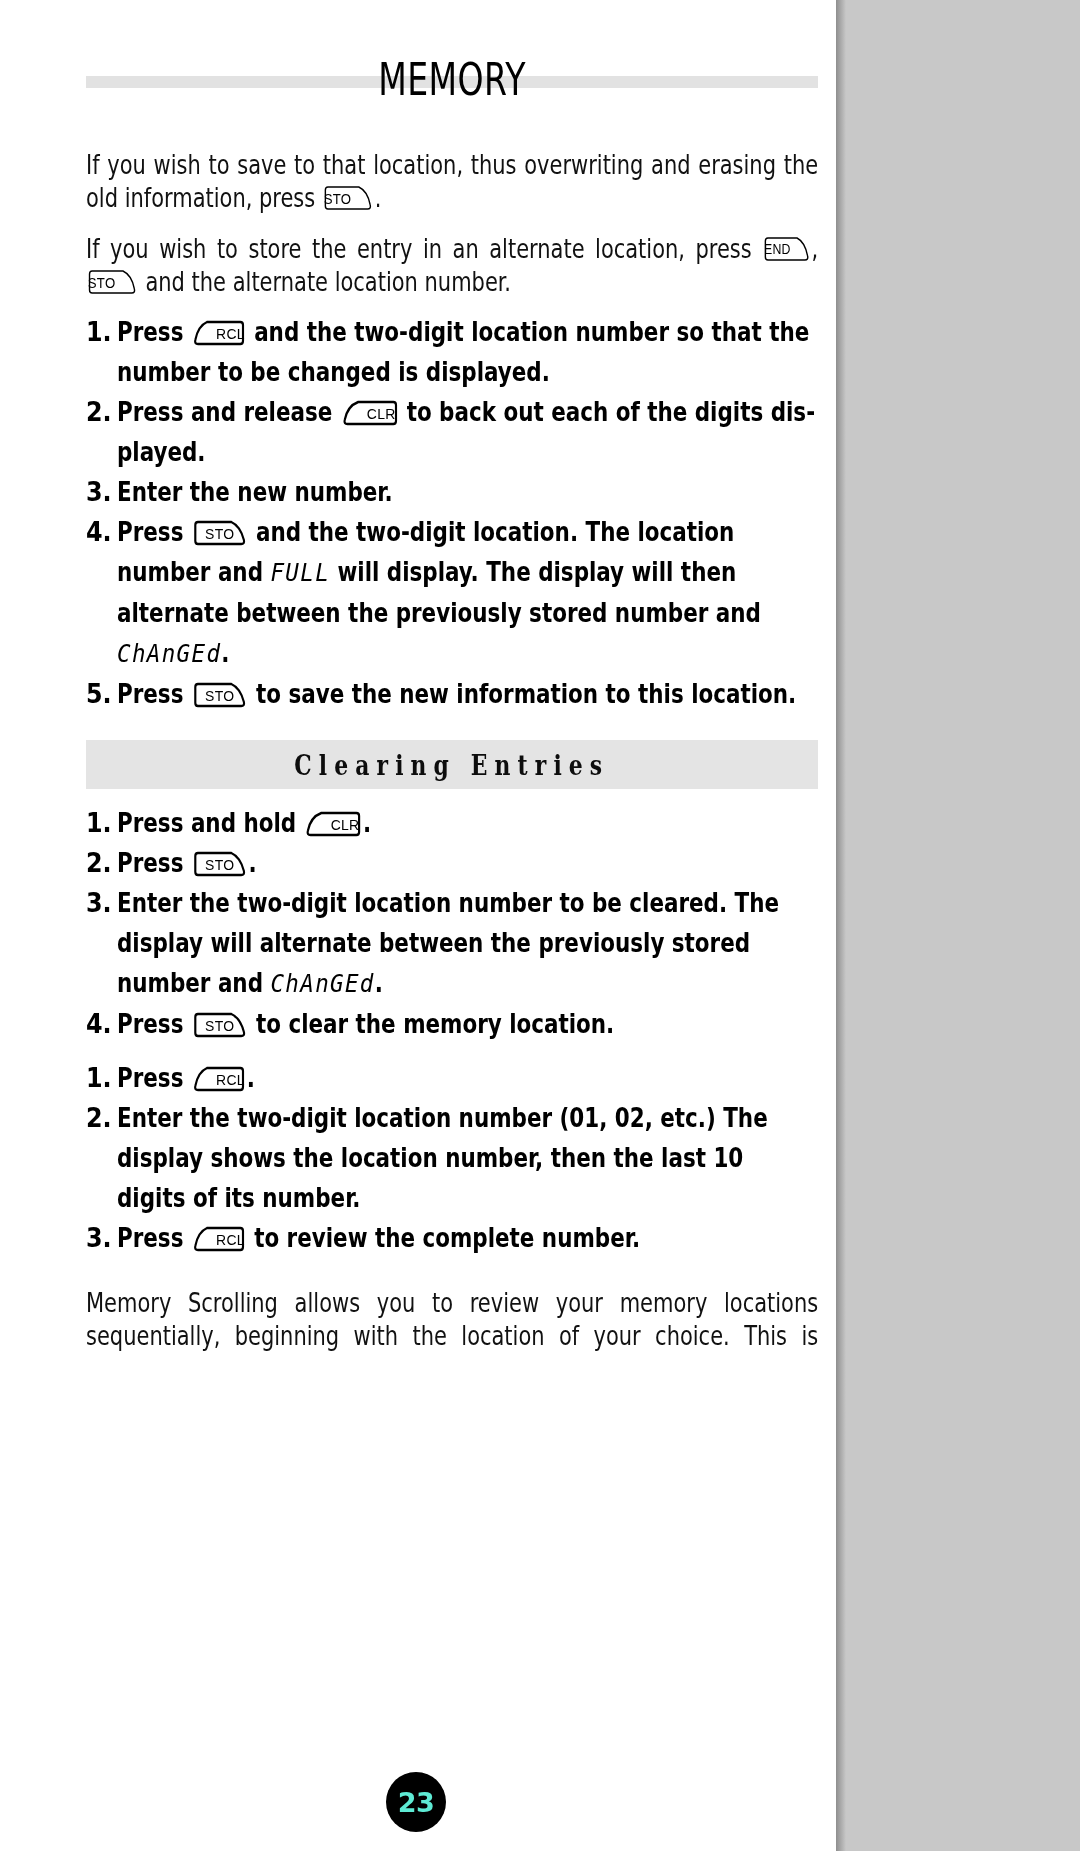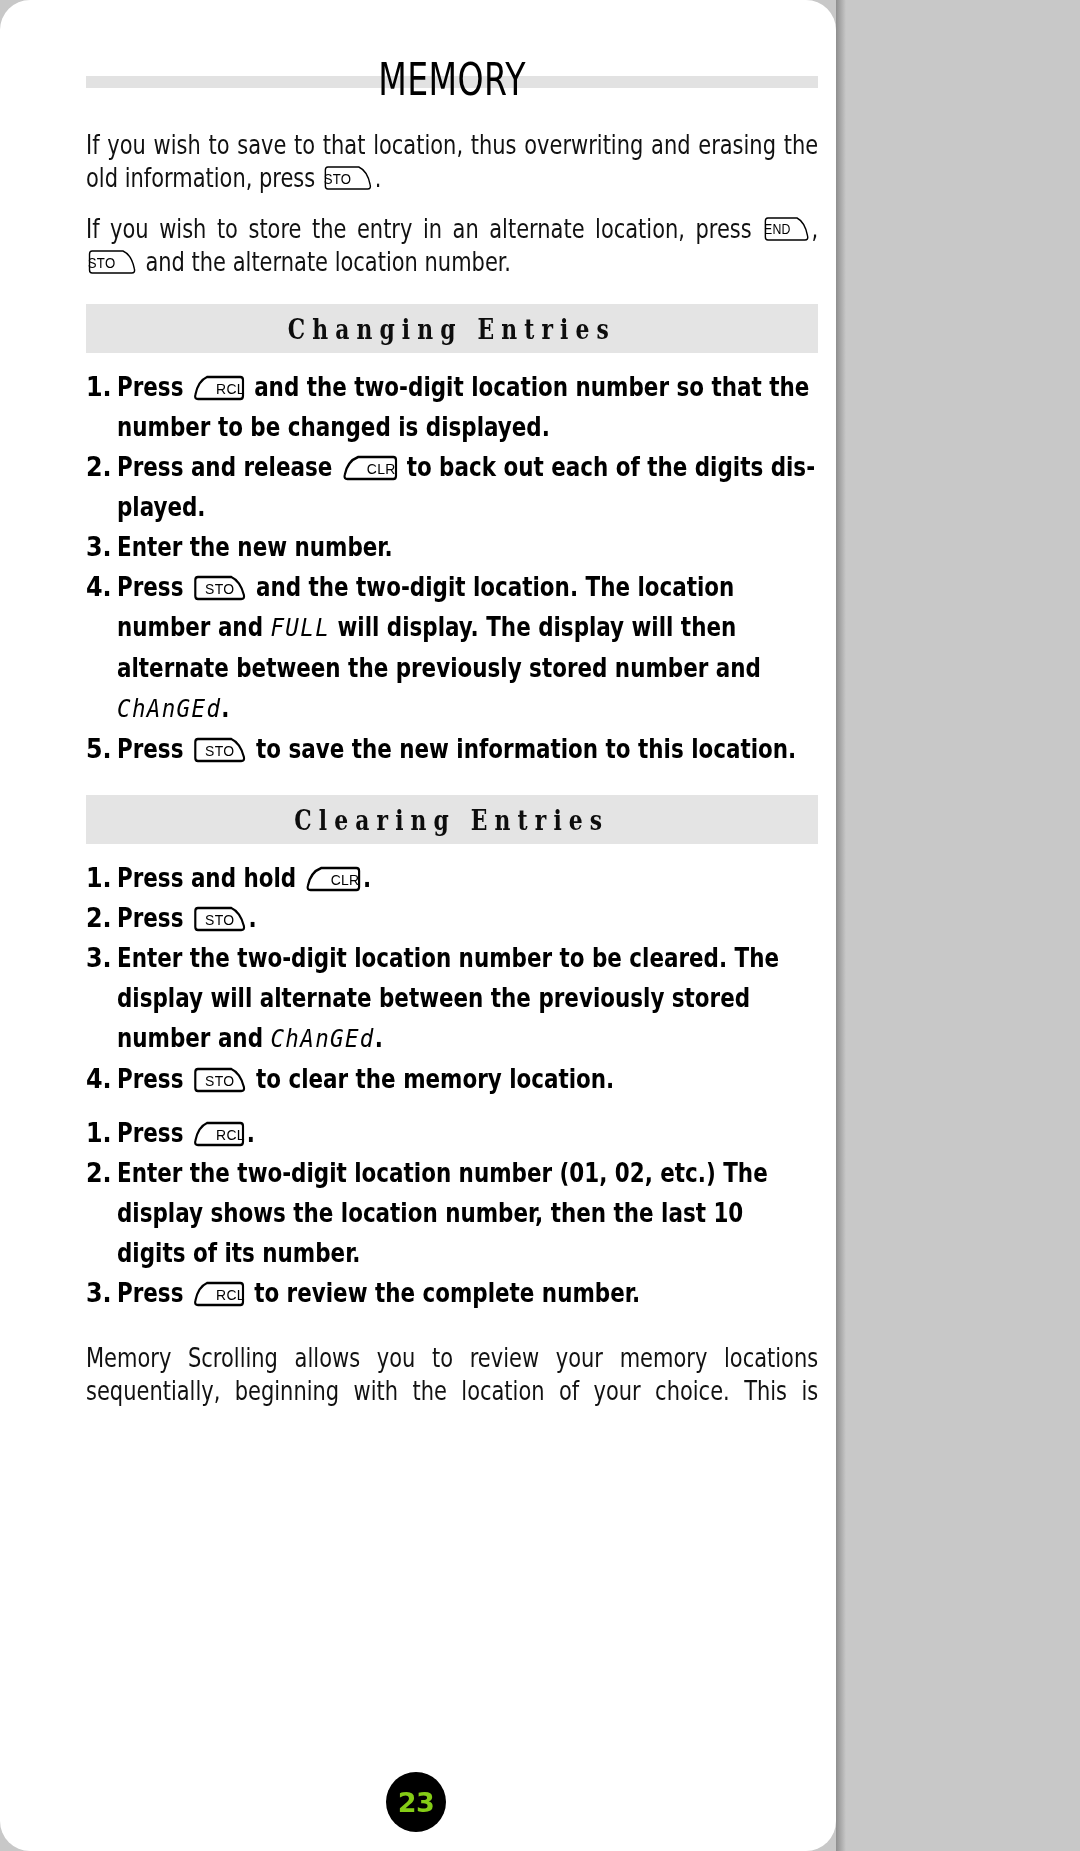--- a/index.html
+++ b/index.html
@@ -20,7 +20,6 @@
     width: 836px;
     height: 1851px;
     background: #ffffff;
-    border-radius: 30px;
   }
   .page-shadow {
     position: absolute;

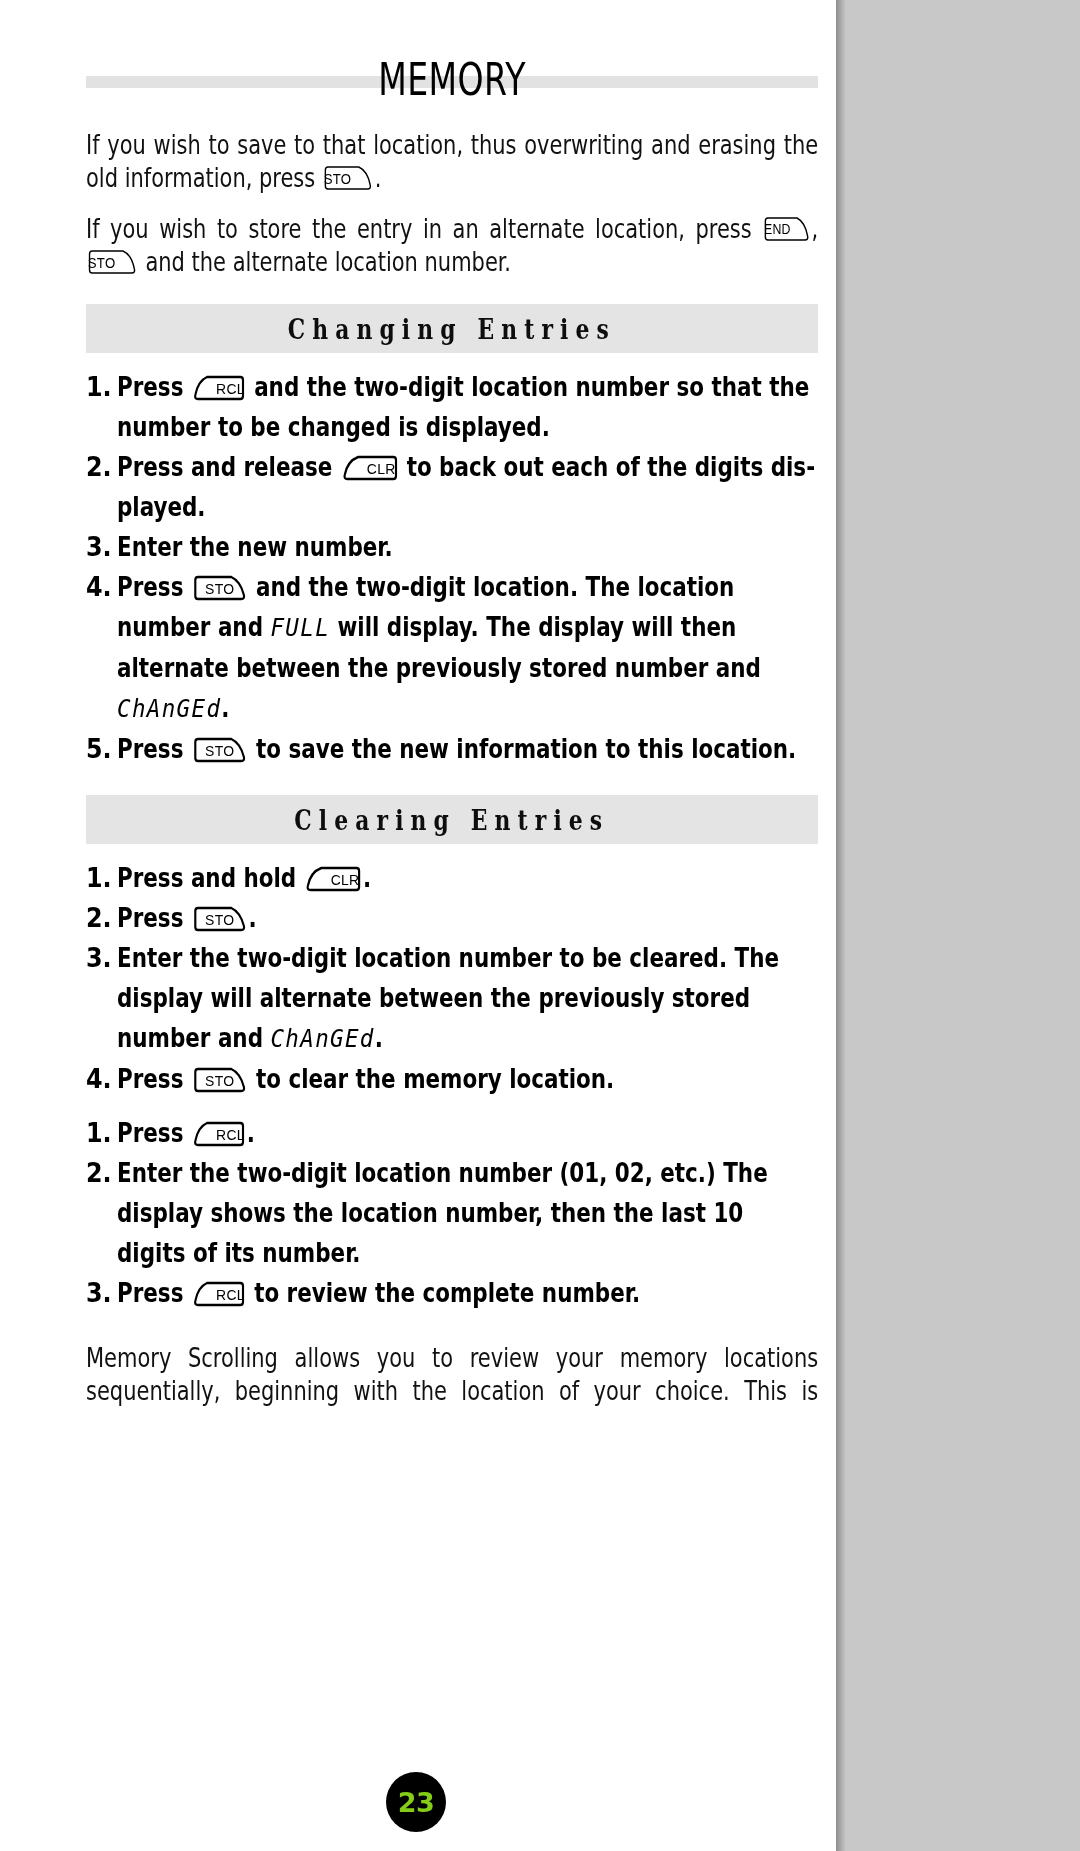--- a/index.html
+++ b/index.html
@@ -198,7 +198,7 @@
       <div class="title-text">MEMORY</div>
     </div>
 
-    <div style="margin-top:10px;">
+    <div style="margin-top:30px;">
       <p class="para justify">
         <span>If you wish to save to that location, thus overwriting and erasing the old information, press </span><span class="key"><svg width="56" height="26" viewBox="0 0 56 26">
               <path d="M2,5 Q2,2 5,2 L40,2 Q50,6 53,20 Q54,24 50,24 L5,24 Q2,24 2,21 Z" fill="none" stroke="#000" stroke-width="1.6"></path>

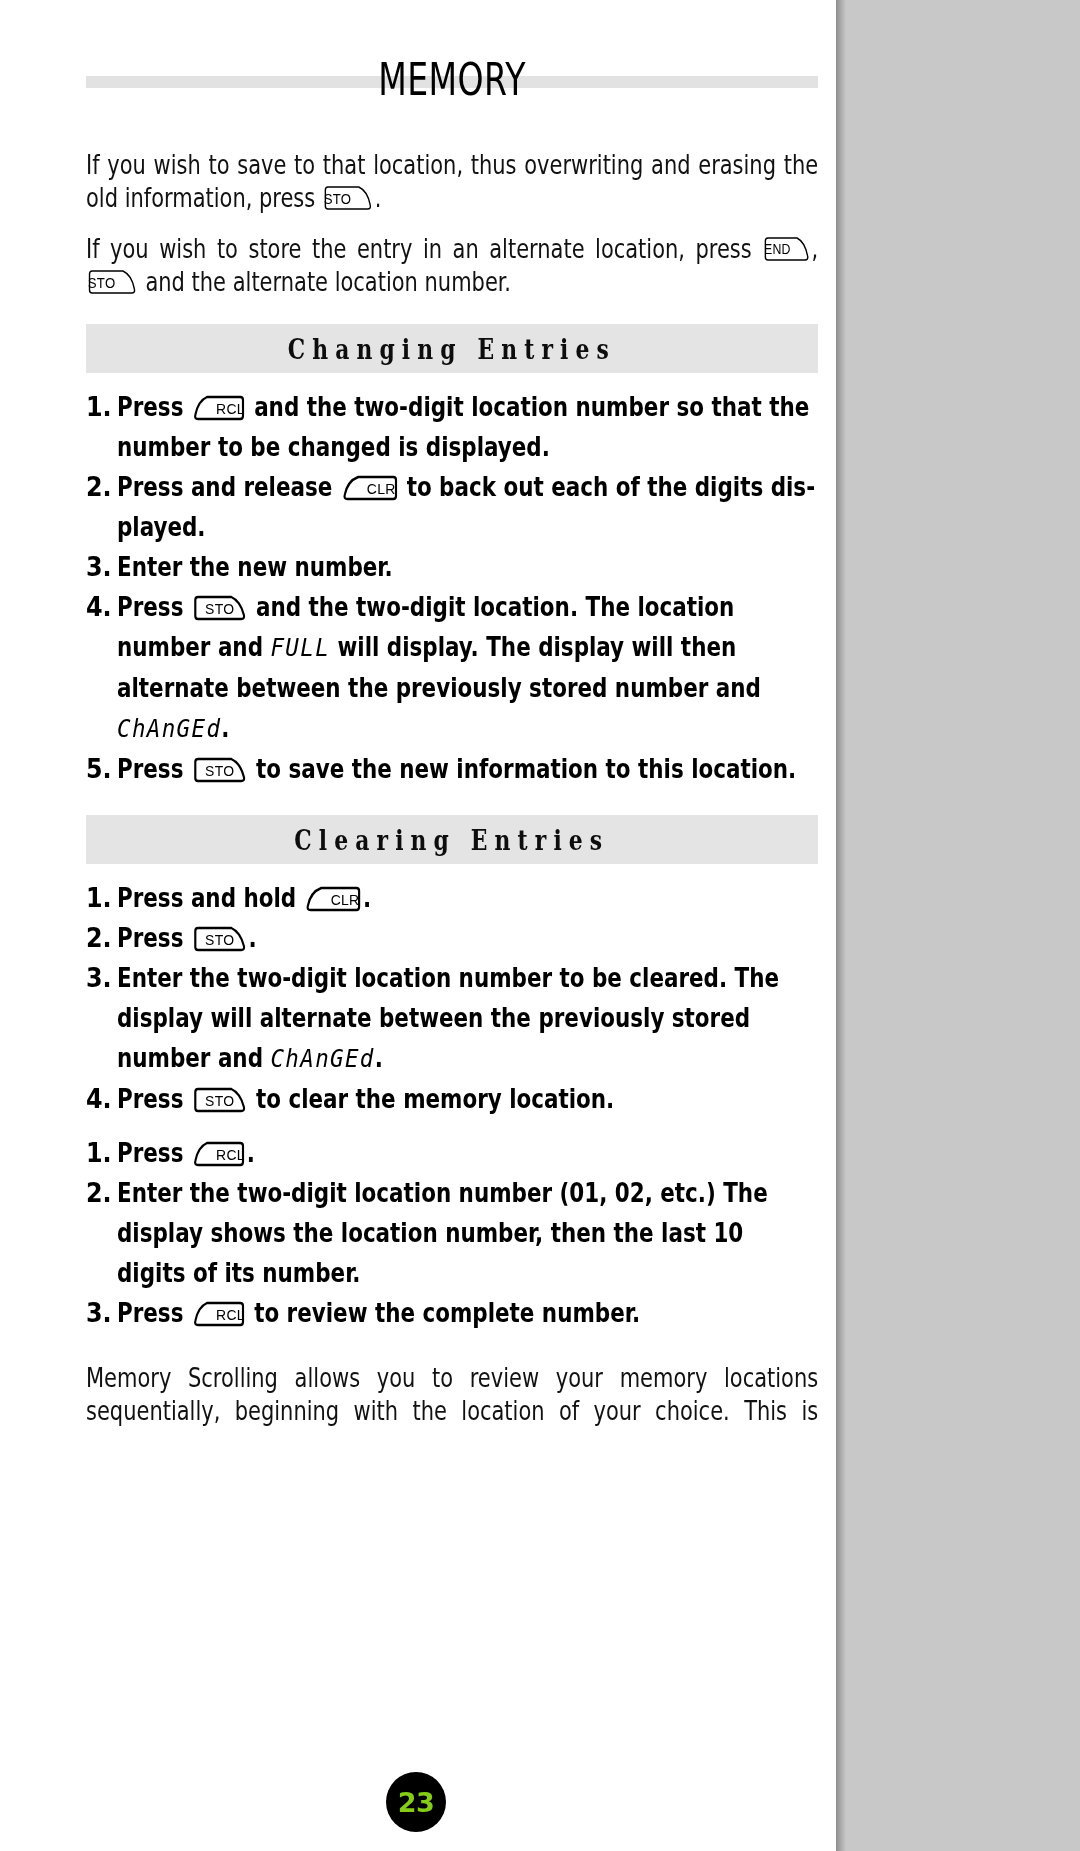--- a/index.html
+++ b/index.html
@@ -214,9 +214,6 @@
       </p>
     </div>
 
-    <div class="band">
-      <span class="band-text">Changing Entries</span>
-    </div>
     <ol class="steps">
       <li>
           <span class="num">1.</span>

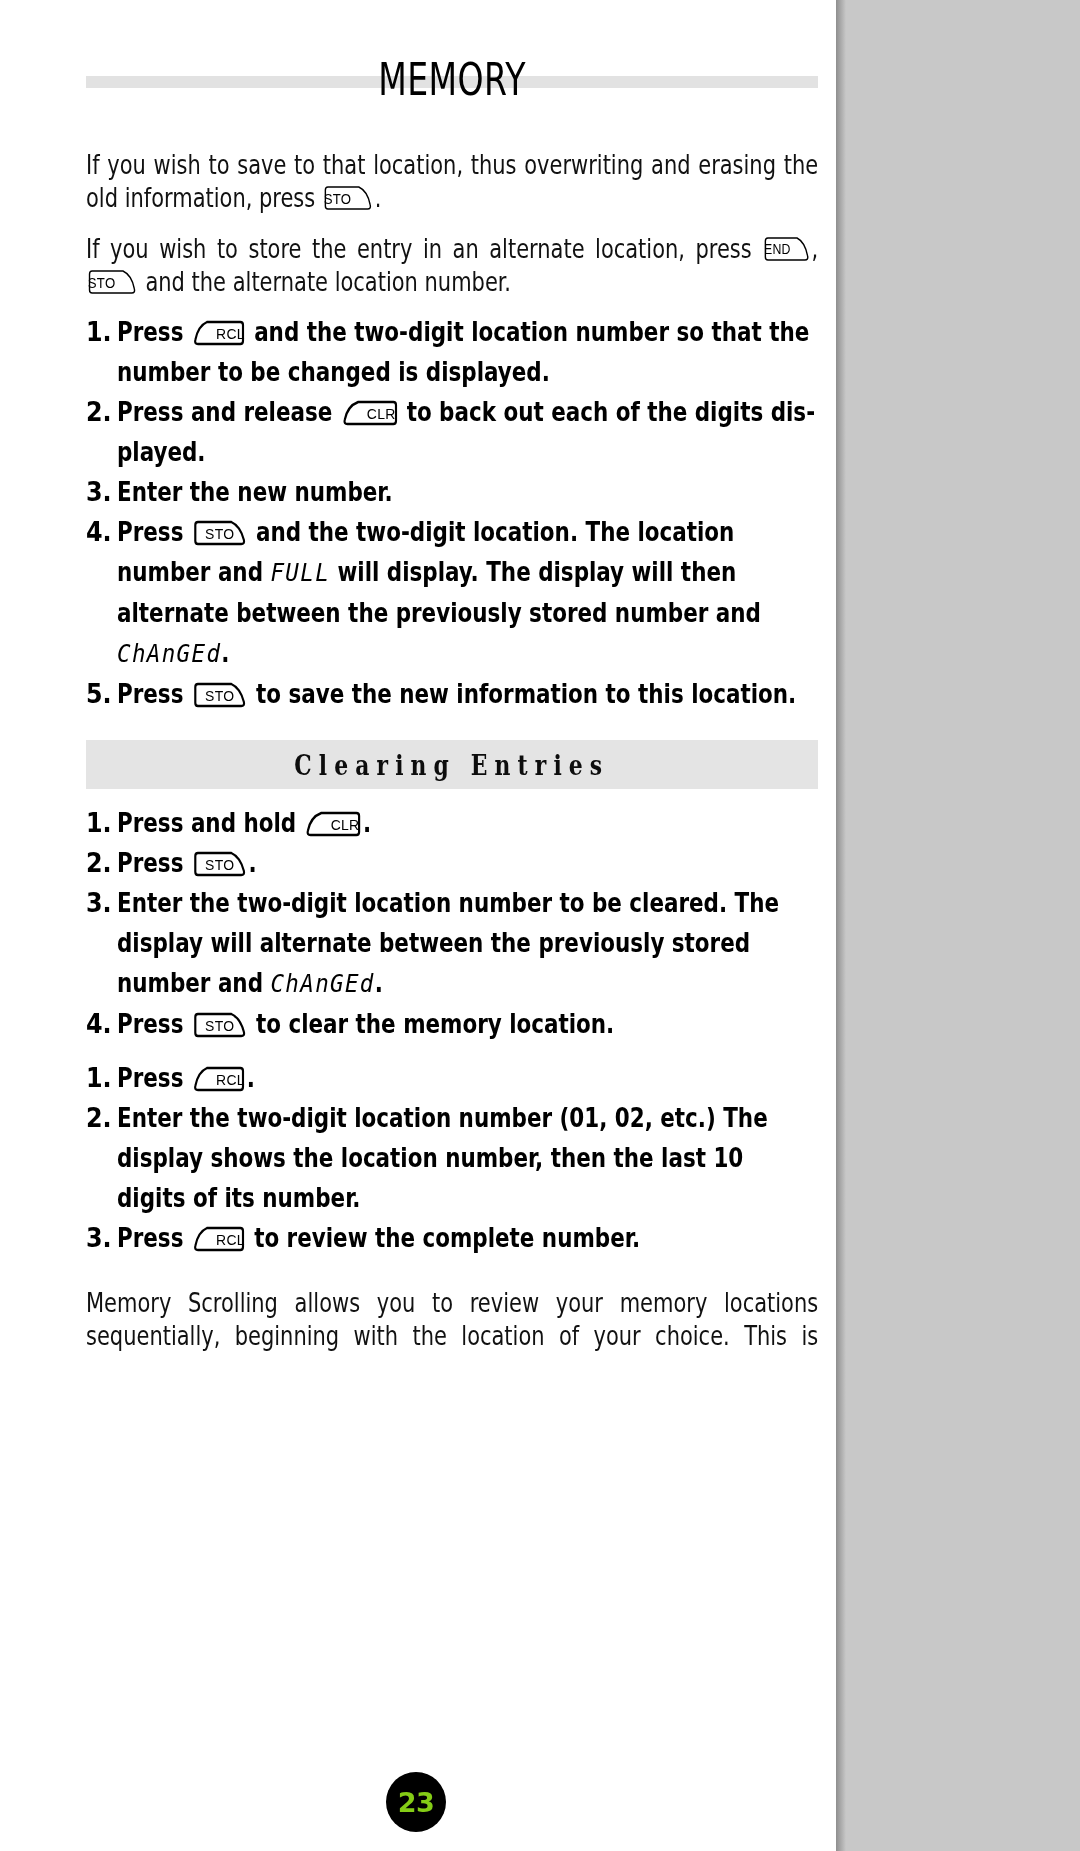--- a/index.html
+++ b/index.html
@@ -177,7 +177,7 @@
     height: 60px;
     border-radius: 50%;
     background: #000;
-    color: #84cc16;
+    color: #5eead4;
     display: flex;
     align-items: center;
     justify-content: center;

